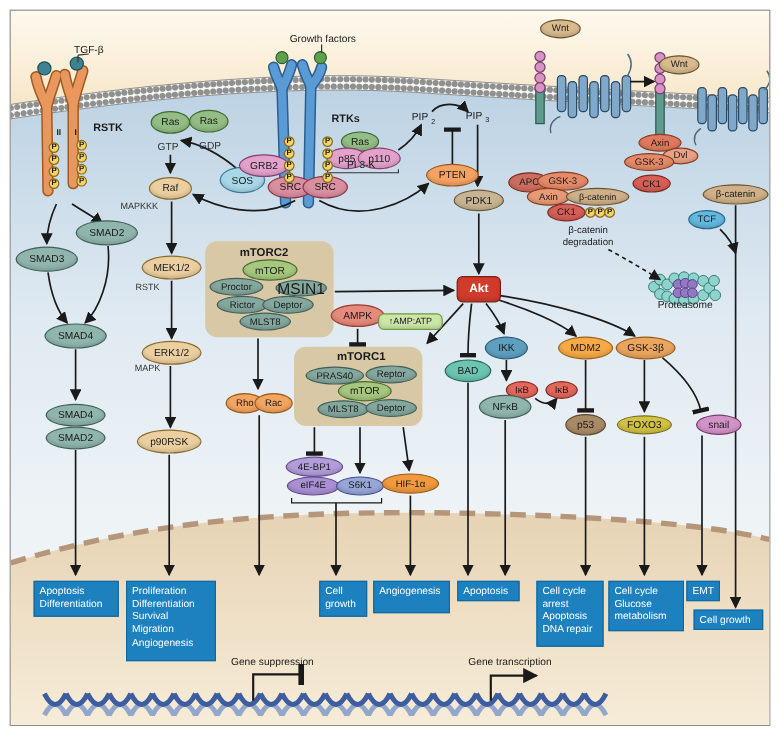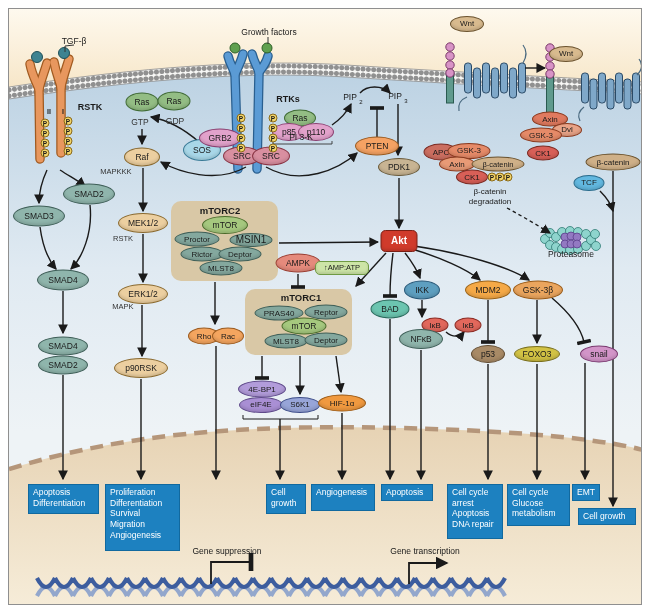--- a/index.html
+++ b/index.html
@@ -276,7 +276,7 @@
         <div class="node" style="left: 398px; top: 240px; width: 37px; height: 22px; background: rgb(208, 59, 43); border-color: rgb(122, 31, 20); font-size: 10px; border-radius: 5px; color: rgb(255, 255, 255); font-weight: bold;">Akt</div>
         <div class="node" style="left: 224px; top: 224px; width: 46px; height: 18px; background: rgb(165, 200, 126); border-color: rgb(74, 106, 42); font-size: 8.5px; border-radius: 50%;">mTOR</div>
         <div class="node" style="left: 196px; top: 238px; width: 45px; height: 15px; background: rgb(132, 168, 158); border-color: rgb(63, 95, 88); font-size: 8px; border-radius: 50%;">Proctor</div>
-        <div class="node" style="left: 250px; top: 239px; width: 43px; height: 14px; background: rgb(132, 168, 158); border-color: rgb(63, 95, 88); font-size: 10px; border-radius: 50%;">MSIN1</div>
+        <div class="node" style="left: 250px; top: 239px; width: 43px; height: 14px; background: rgb(132, 168, 158); border-color: rgb(63, 95, 88); font-size: 13px; border-radius: 50%;">MSIN1</div>
         <div class="node" style="left: 201px; top: 253px; width: 43px; height: 15px; background: rgb(132, 168, 158); border-color: rgb(63, 95, 88); font-size: 8px; border-radius: 50%;">Rictor</div>
         <div class="node" style="left: 239px; top: 253px; width: 43px; height: 15px; background: rgb(132, 168, 158); border-color: rgb(63, 95, 88); font-size: 8px; border-radius: 50%;">Deptor</div>
         <div class="node" style="left: 220px; top: 267px; width: 43px; height: 15px; background: rgb(132, 168, 158); border-color: rgb(63, 95, 88); font-size: 8px; border-radius: 50%;">MLST8</div>

